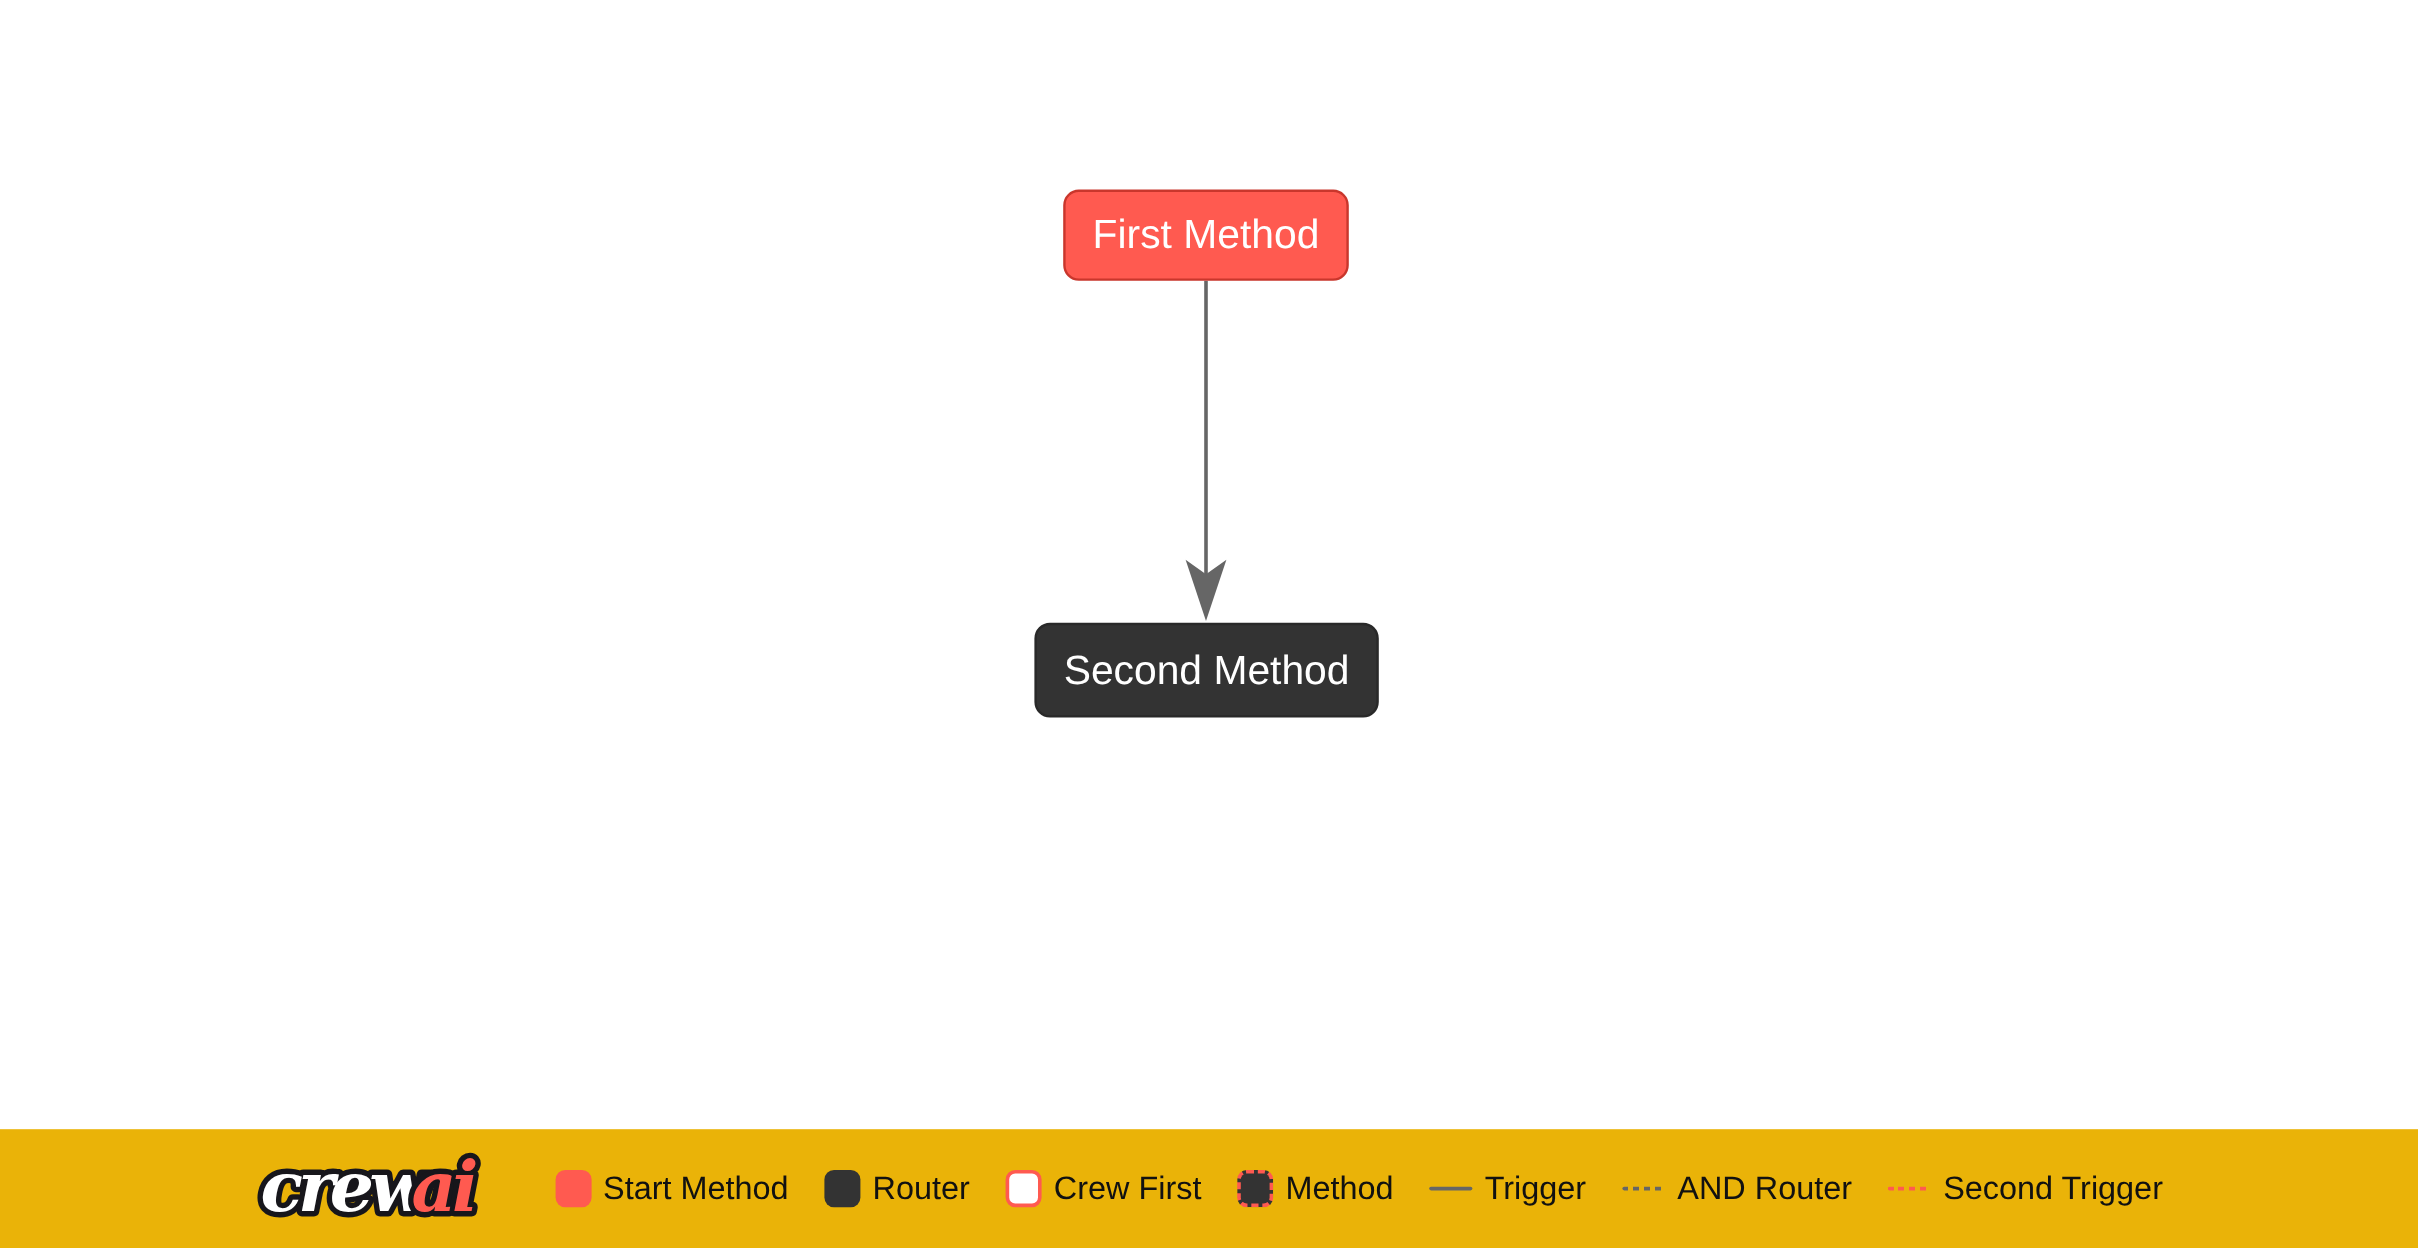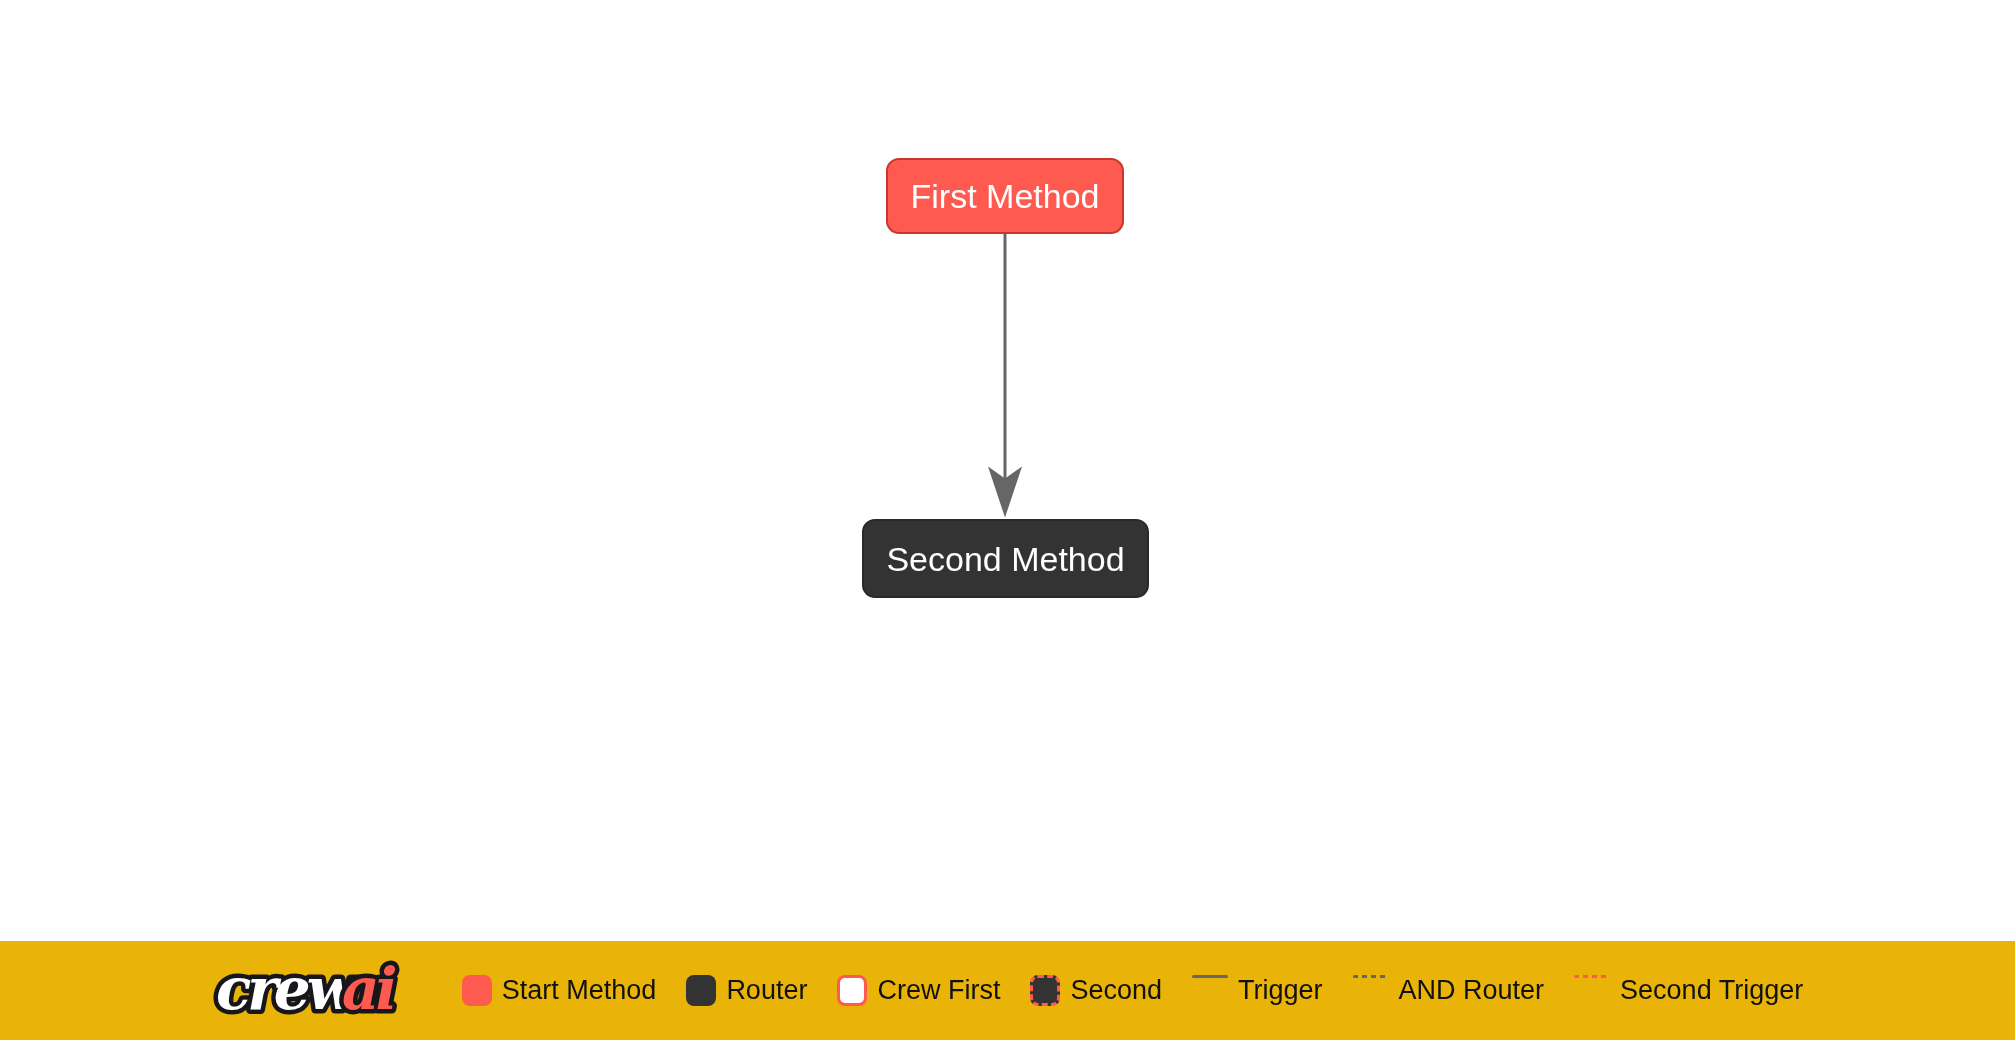--- a/index.html
+++ b/index.html
@@ -75,6 +75,7 @@
   .logo svg { overflow: visible; }
   .legend-item {
     display: flex;
+    align-items: center;
     gap: 10px;
     flex: 0 0 auto;
   }

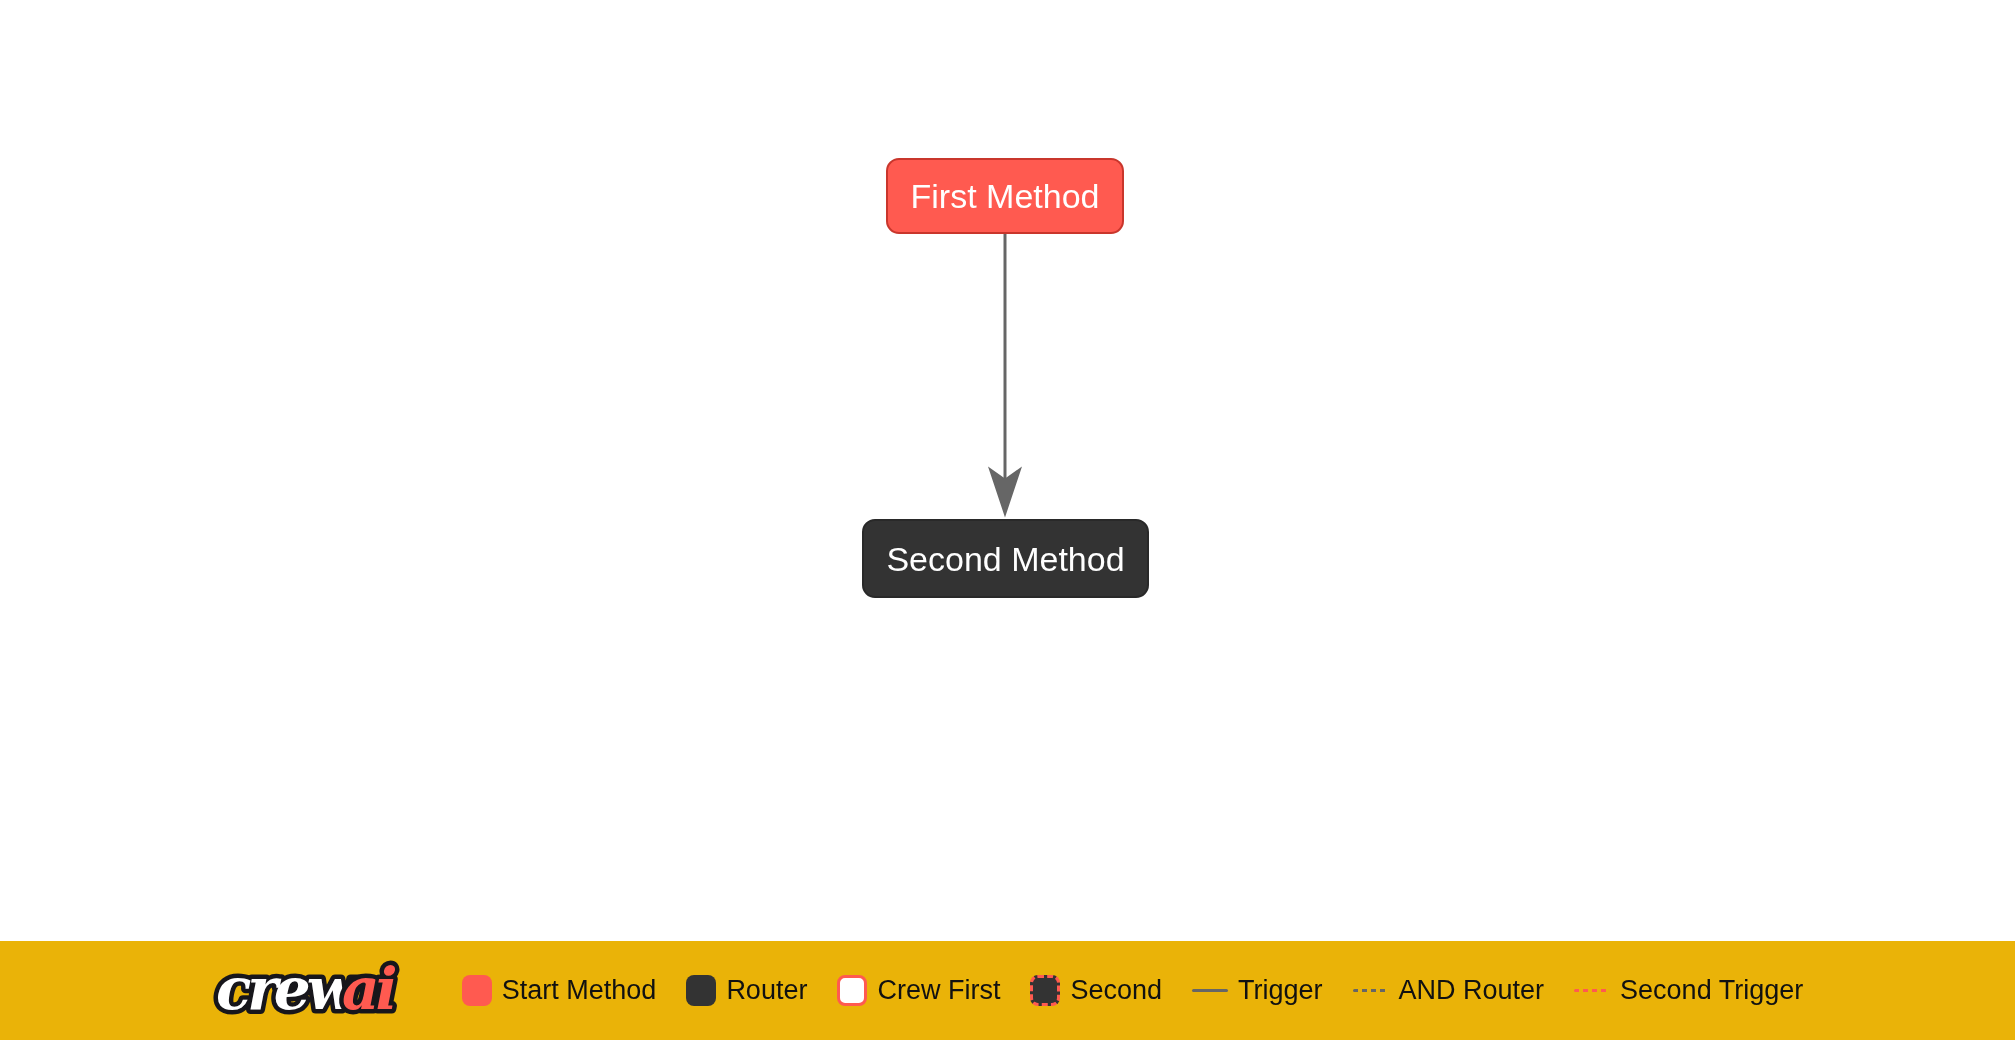--- a/index.html
+++ b/index.html
@@ -152,7 +152,7 @@
 
   <div class="legend-item">
     <span class="marker-box marker-router"></span>
-    <span class="legend-label">Second</span>
+    <span class="legend-label">Method</span>
   </div>
 
   <div class="legend-item">

